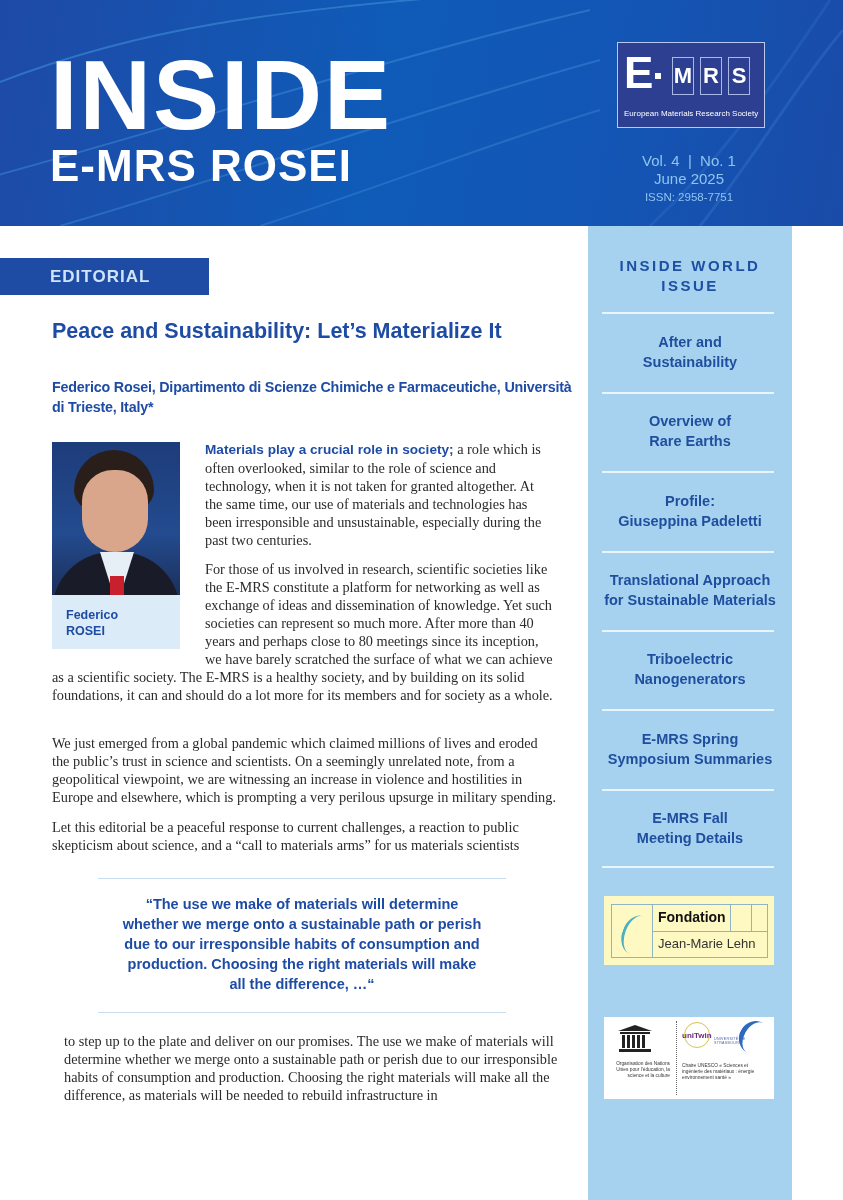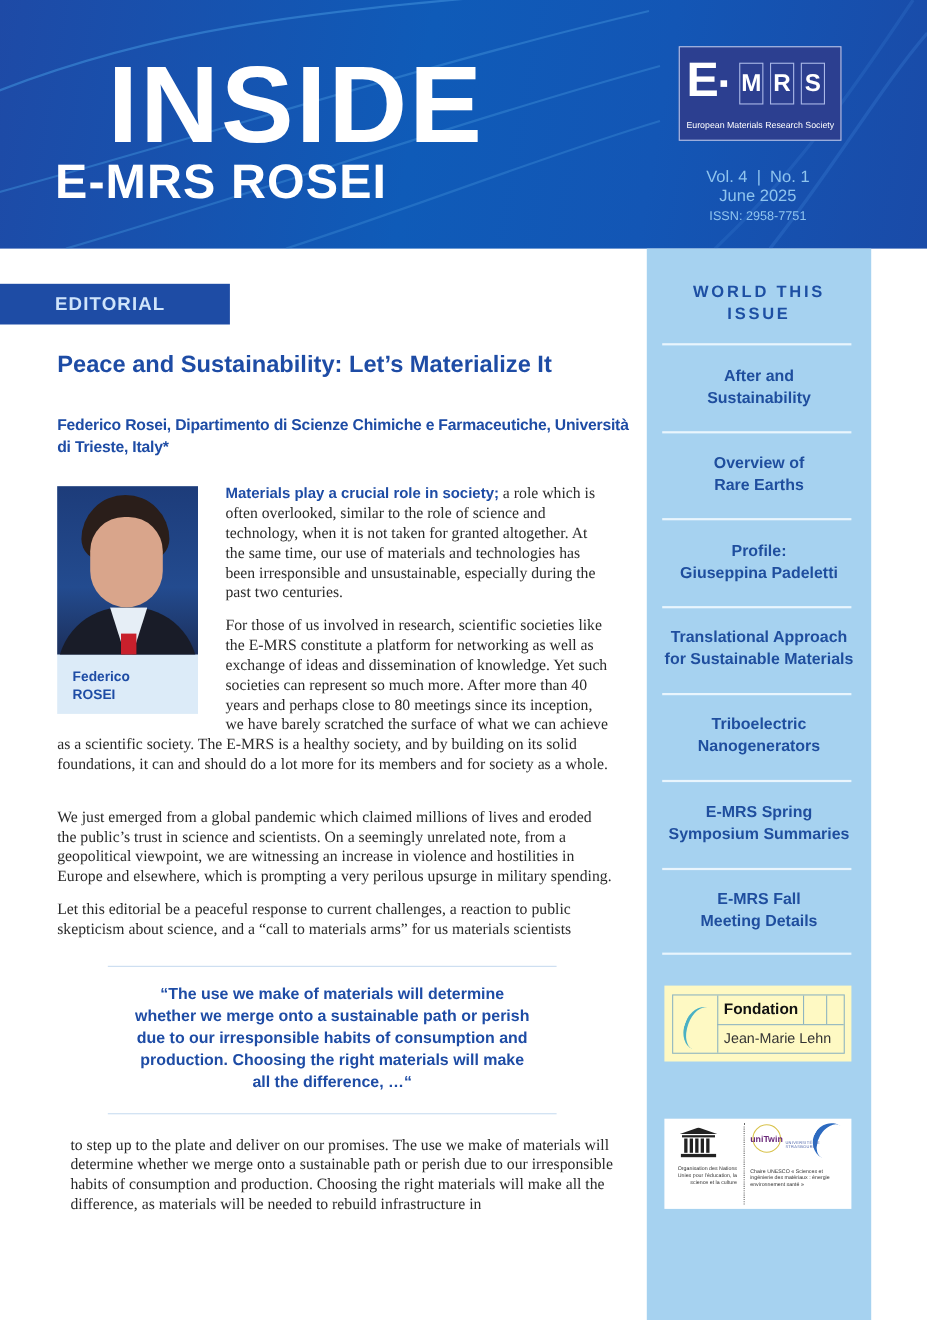--- a/index.html
+++ b/index.html
@@ -8,7 +8,7 @@
   .header { position: absolute; left: 0; top: 0; width: 843px; height: 226px;
     background: linear-gradient(100deg, #1e4aa6 0%, #0f5bb8 45%, #1356b5 70%, #1a4ba8 100%); overflow: hidden; }
   .header svg.waves { position: absolute; left: 0; top: 0; }
-  .title-main { position: absolute; left: 50px; top: 45px; color: #fff; font-weight: 700; font-size: 99px; line-height: 1; letter-spacing: 2px; margin-left: 48px; }
+  .title-main { position: absolute; left: 50px; top: 45px; color: #fff; font-weight: 700; font-size: 99px; line-height: 1; letter-spacing: 2px; }
   .title-sub { position: absolute; left: 50px; top: 144px; color: #fff; font-weight: 700; font-size: 44px; line-height: 1; letter-spacing: 1px; }
 
   .logo { position: absolute; left: 617px; top: 42px; width: 146px; height: 84px; border: 1px solid #b9c8ee; background: #2c3f90; }

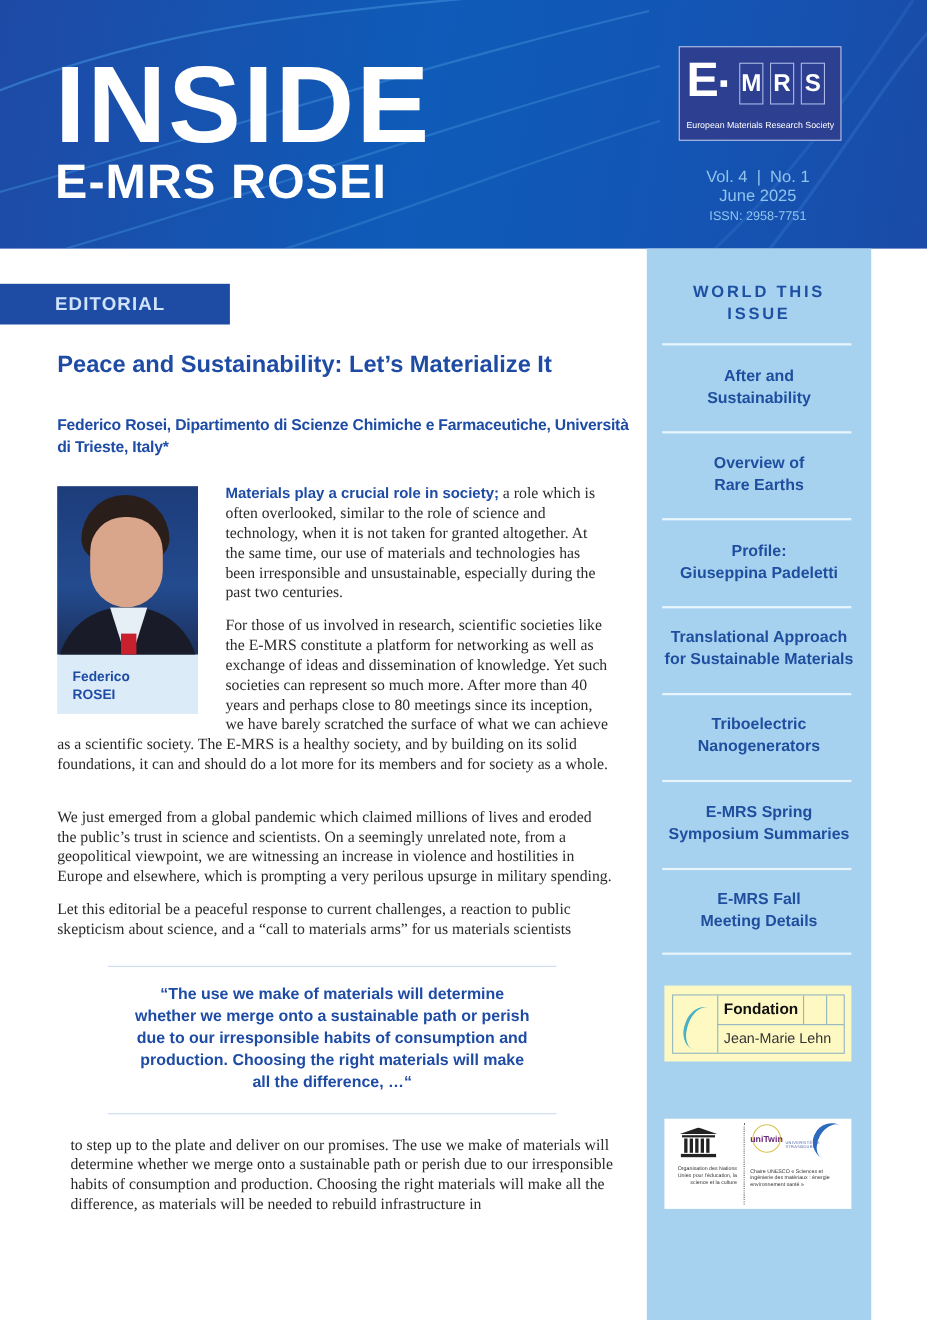--- a/index.html
+++ b/index.html
@@ -107,7 +107,7 @@
 
 <div class="sidebar">
   <div class="heading">
-    <div>WORLD THIS</div>
+    <div>INSIDE WORLD</div>
     <div>ISSUE</div>
   </div>
 

